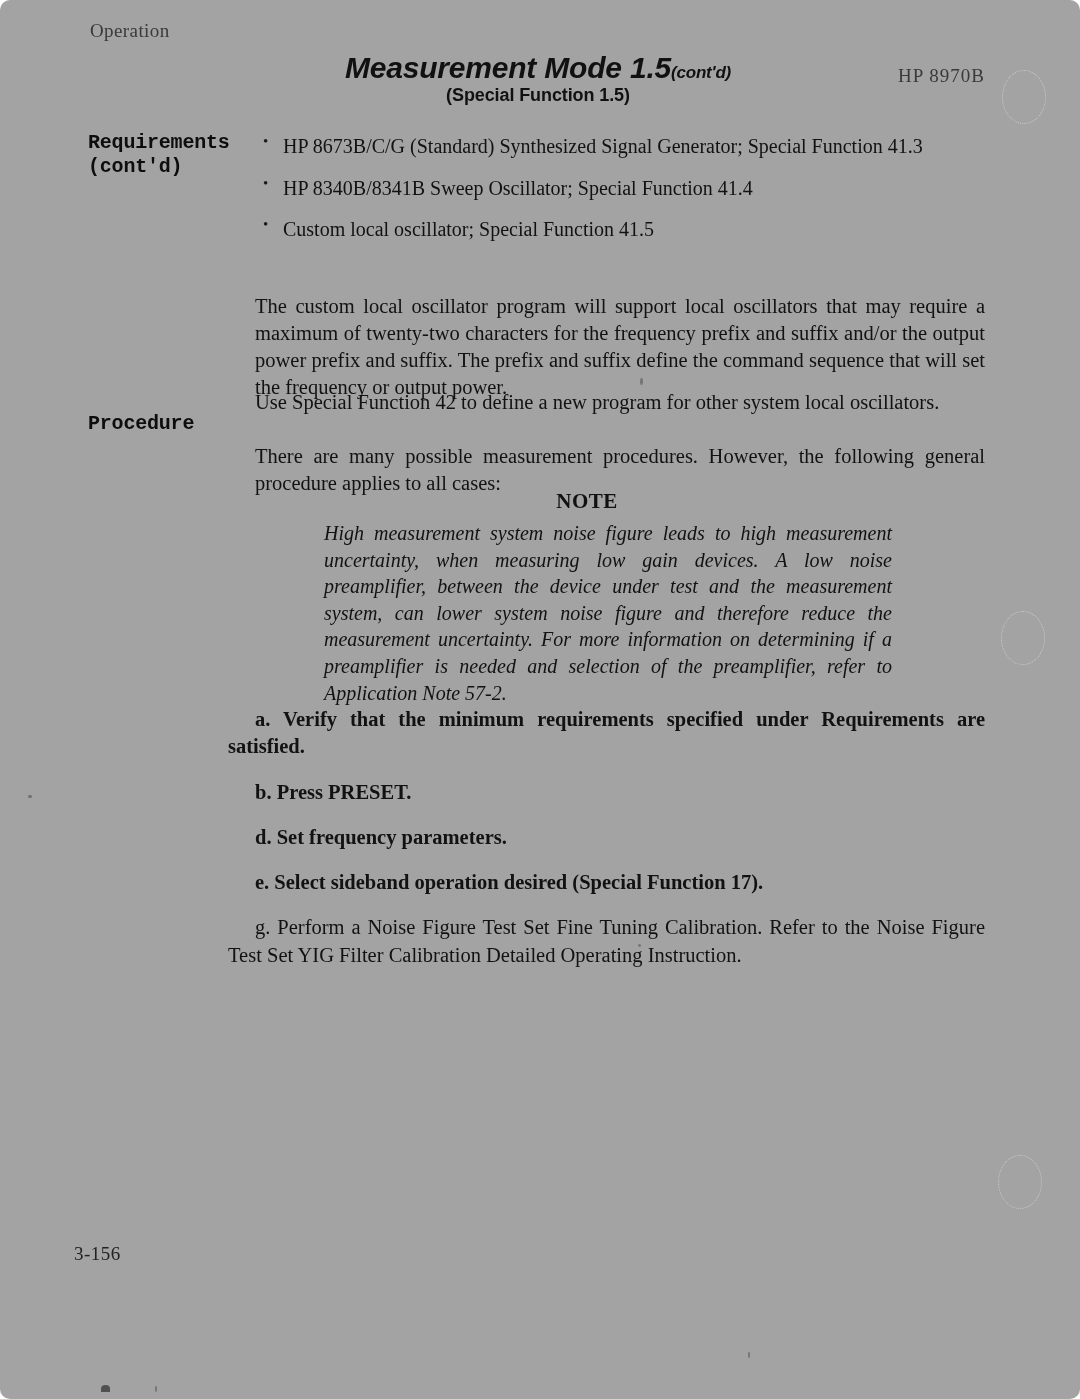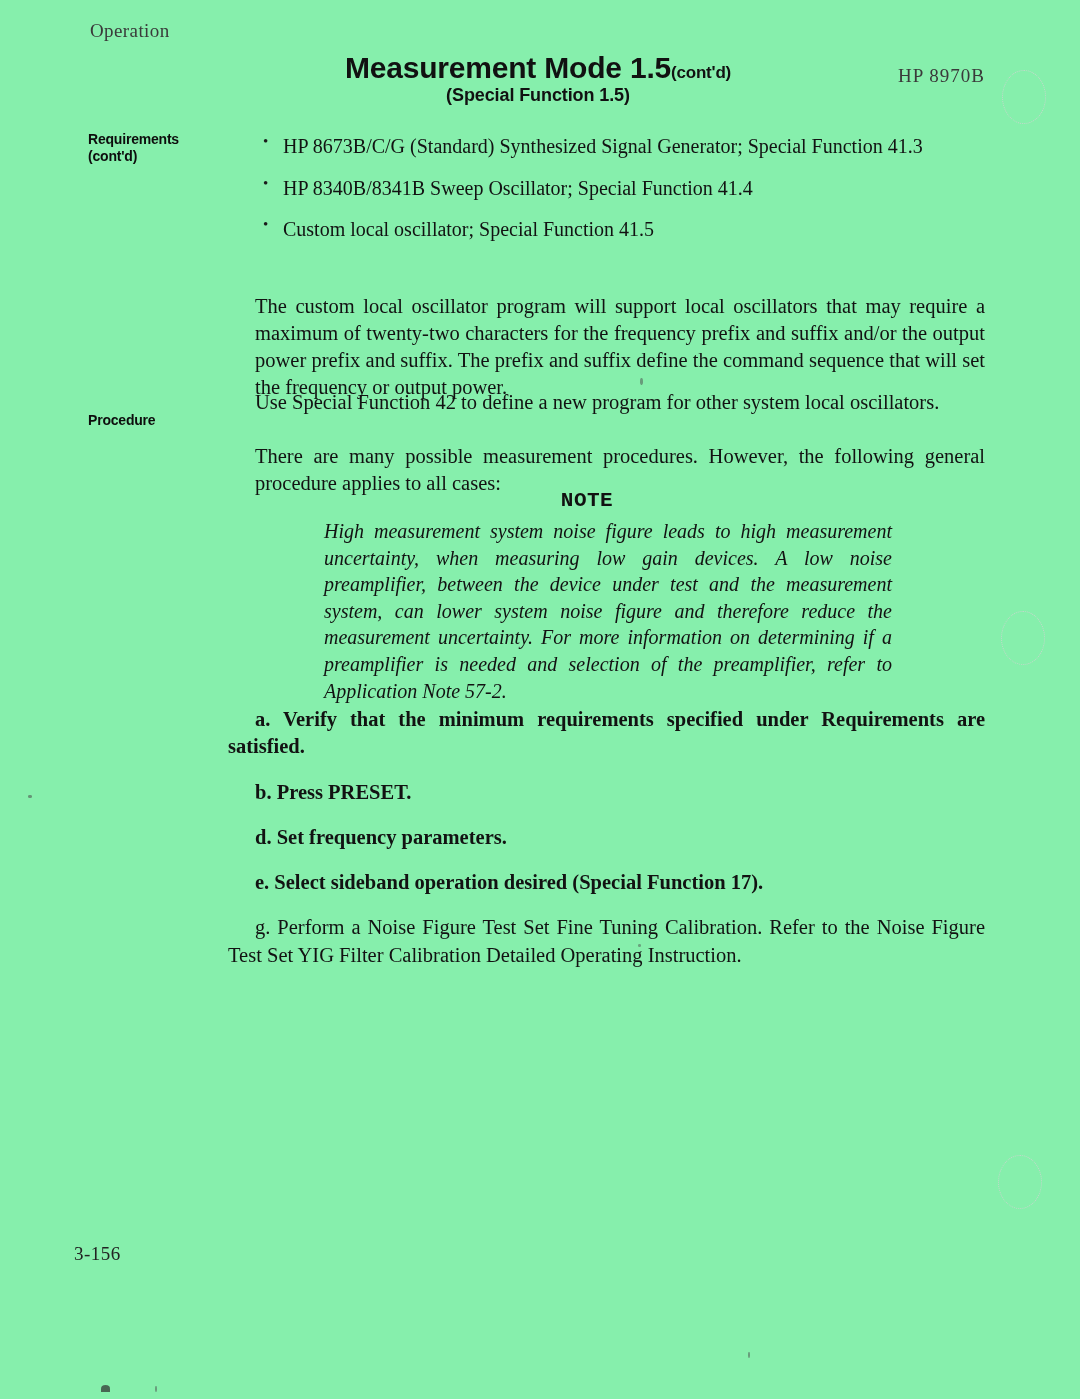--- a/index.html
+++ b/index.html
@@ -16,8 +16,9 @@
     position: relative;
     width: 1080px;
     height: 1399px;
-    background: #86efac;
+    background: #a3a3a3;
     overflow: hidden;
+    border-radius: 10px;
   }
 
   

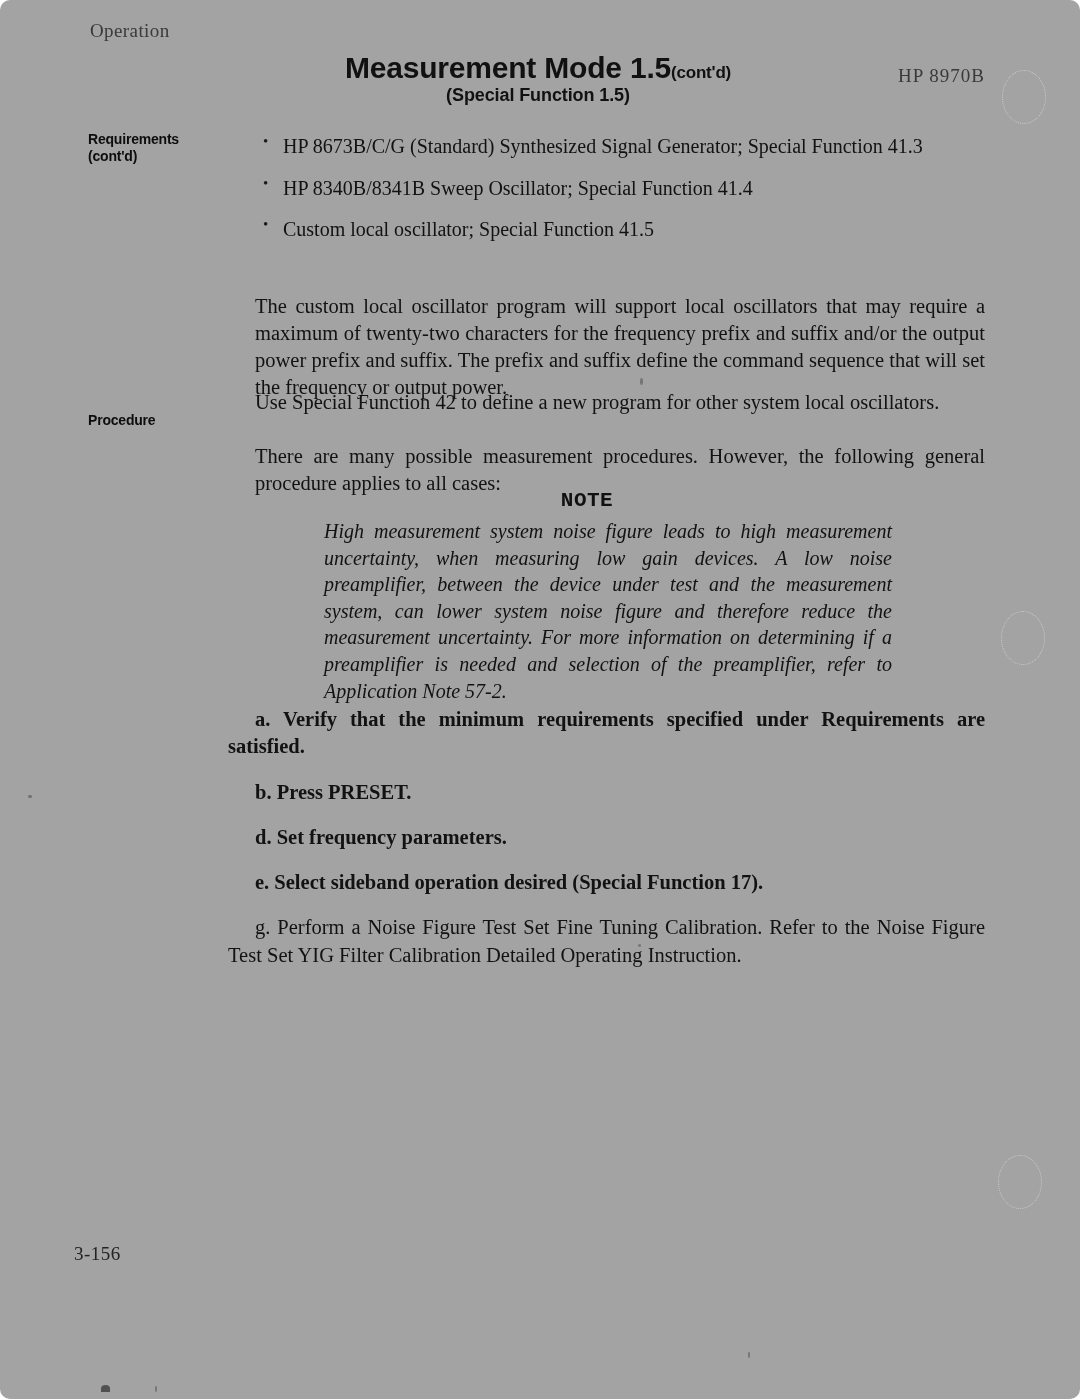--- a/index.html
+++ b/index.html
@@ -48,6 +48,7 @@
     letter-spacing: -0.2px;
     line-height: 1.08;
     white-space: nowrap;
+    font-style: italic;
   }
   #title-contd {
     font-family: "Liberation Sans", sans-serif;

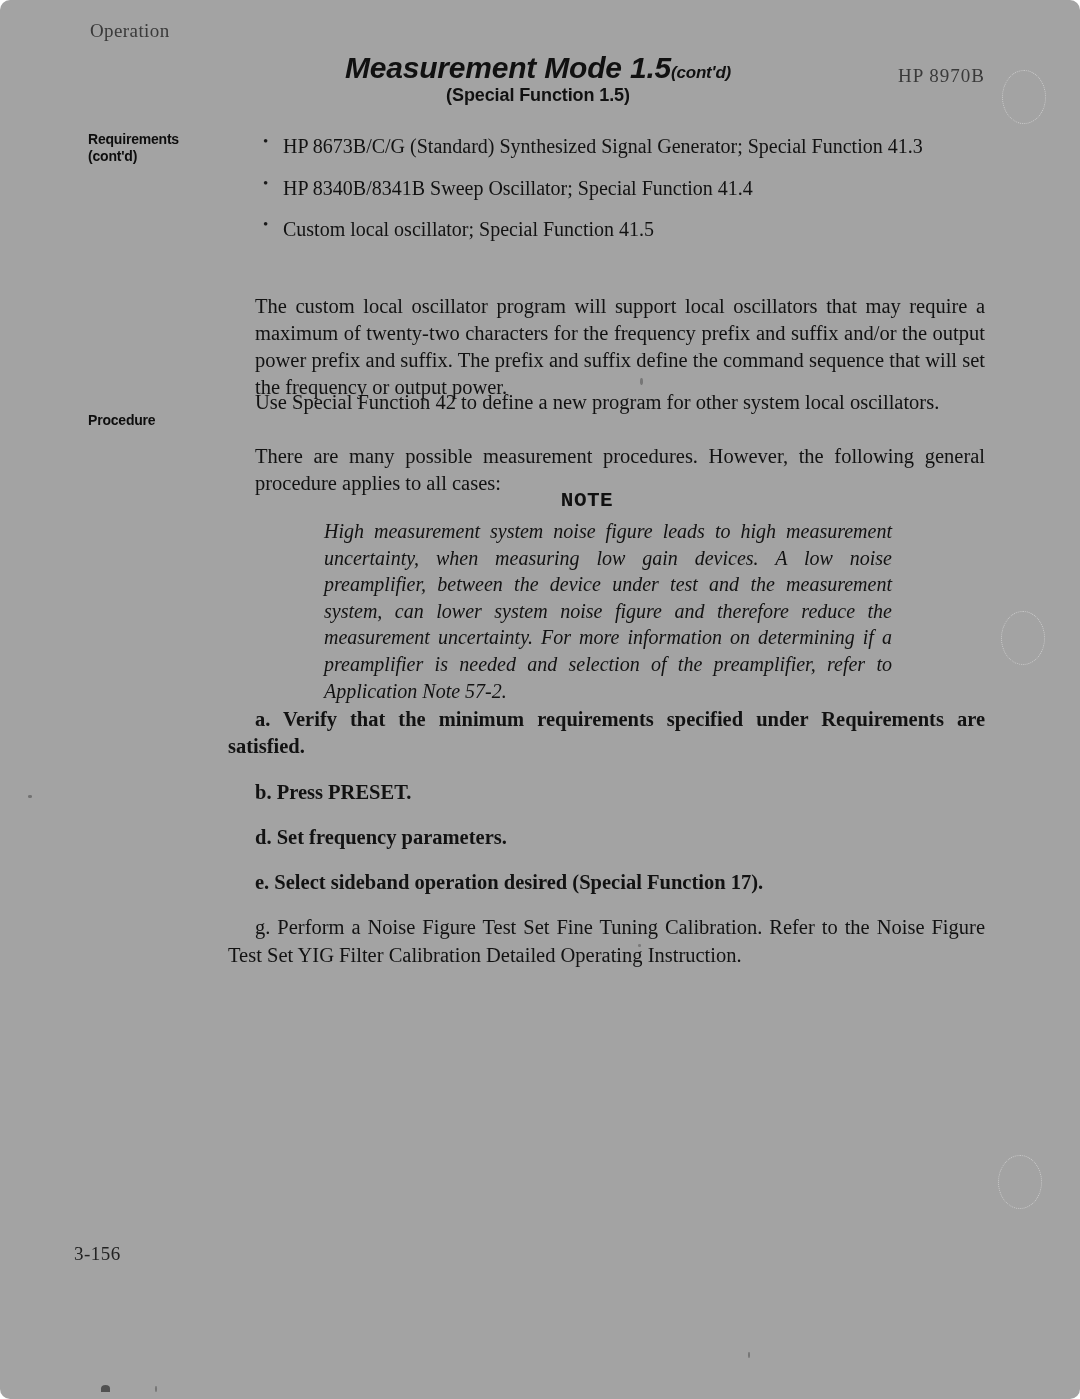--- a/index.html
+++ b/index.html
@@ -69,9 +69,9 @@
     position: absolute;
     left: 88px;
     width: 165px;
-    font-family: Liberation Sans, sans-serif;
-    font-weight: bold;
-    font-size: 14px;
+    font-family: Liberation Mono, monospace;
+    font-weight: bold;
+    font-size: 20px;
     line-height: 1.22;
     letter-spacing: -0.2px;
     color: #0d0d0d;

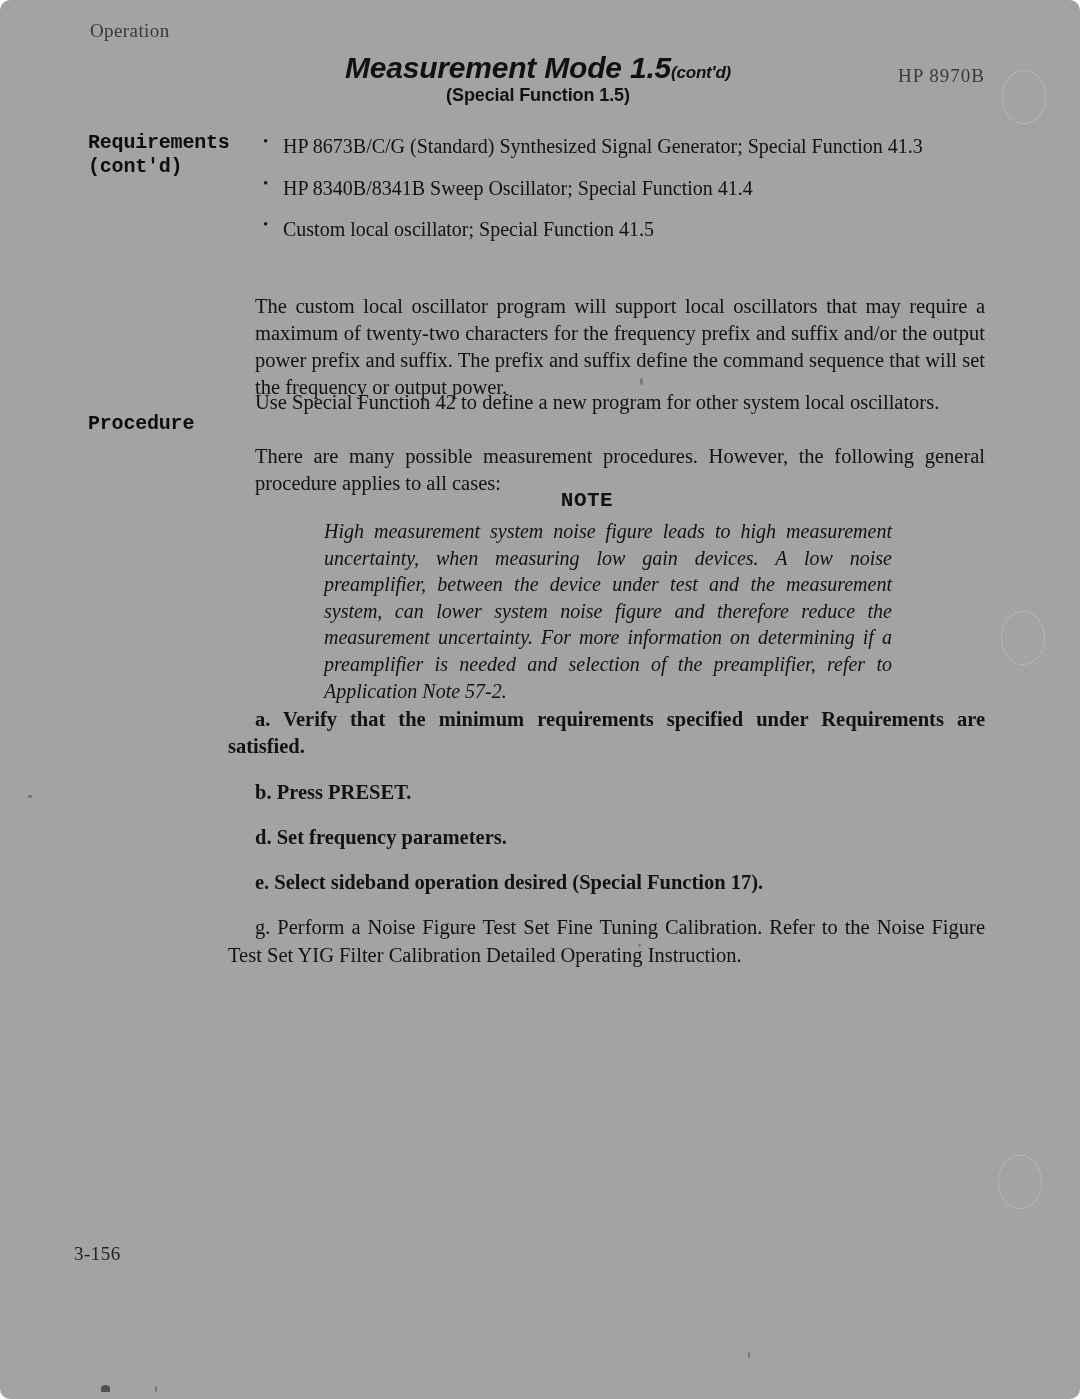--- a/index.html
+++ b/index.html
@@ -126,7 +126,7 @@
     width: 610px;
   }
   #note-title {
-    font-family: Liberation Mono, monospace;
+    font-family: Liberation Serif, serif;
     font-weight: bold;
     font-size: 21px;
     text-align: center;

